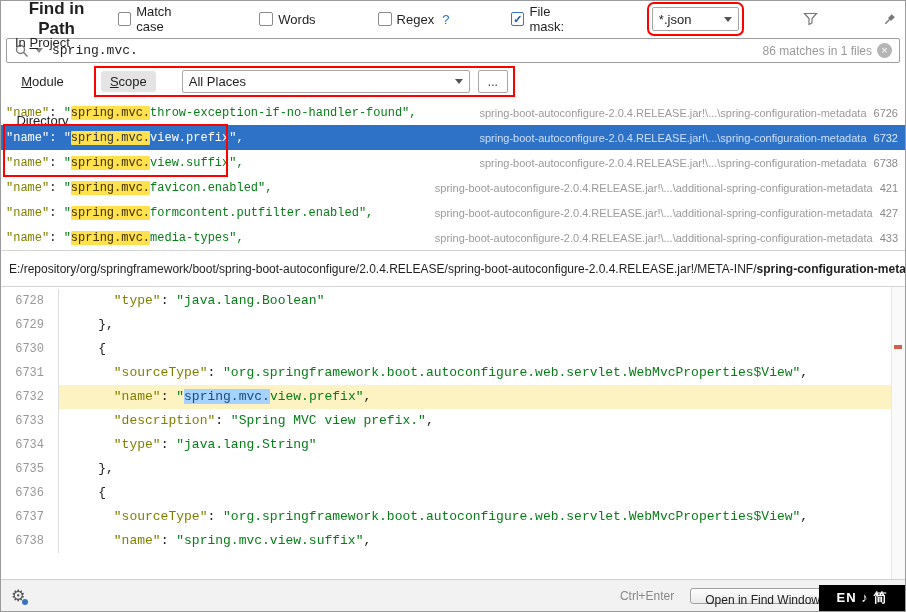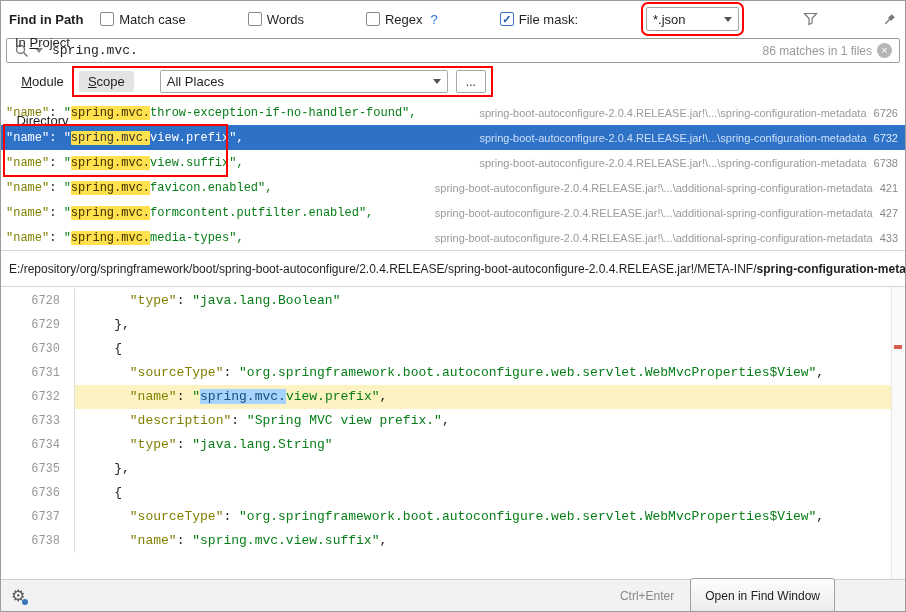--- a/index.html
+++ b/index.html
@@ -18,7 +18,7 @@
 
   
   .topbar { height: 36px; flex: 0 0 36px; display: flex; align-items: center; padding: 0 8px; background: #fff; }
-  .title { font-weight: bold; font-size: 13px; }
+  .title { font-weight: bold; font-size: 17px; text-align: center; }
   .top-options { margin-left: auto; display: flex; align-items: center; gap: 48px; }
   .opt { display: flex; align-items: center; gap: 5px; margin-left: 14px; cursor: default; }
   .cb { width: 14px; height: 14px; border: 1px solid #8a8a8a; border-radius: 2px; background: #fff;

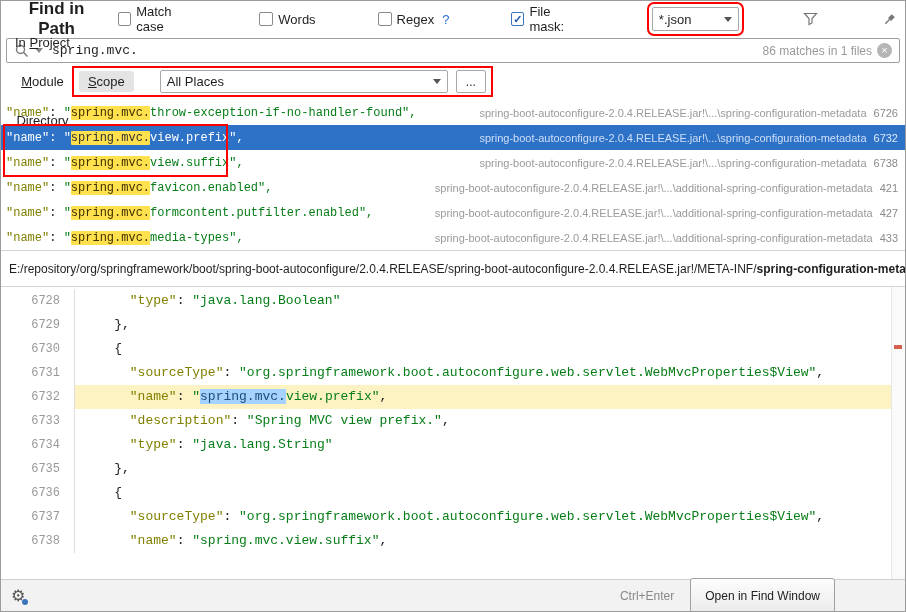--- a/index.html
+++ b/index.html
@@ -46,7 +46,7 @@
   .scopebar { height: 33px; flex: 0 0 33px; display: flex; align-items: center; padding: 0 8px; }
   .scope-tabs { display: flex; align-items: center; gap: 24px; padding-left: 6px; flex-direction: column; }
   .scope-tab { white-space: nowrap; cursor: default; }
-  .scope-group { display: flex; align-items: center; margin-left: 4px; padding: 2px 5px;
+  .scope-group { display: flex; align-items: center; margin-left: 26px; padding: 2px 5px;
                  outline: 2px solid #ff0000; }
   .scope-tab.sel { background: #e4e4e4; border-radius: 3px; padding: 3px 9px; }
   .scope-combo { width: 288px; margin-left: 26px; height: 23px; }

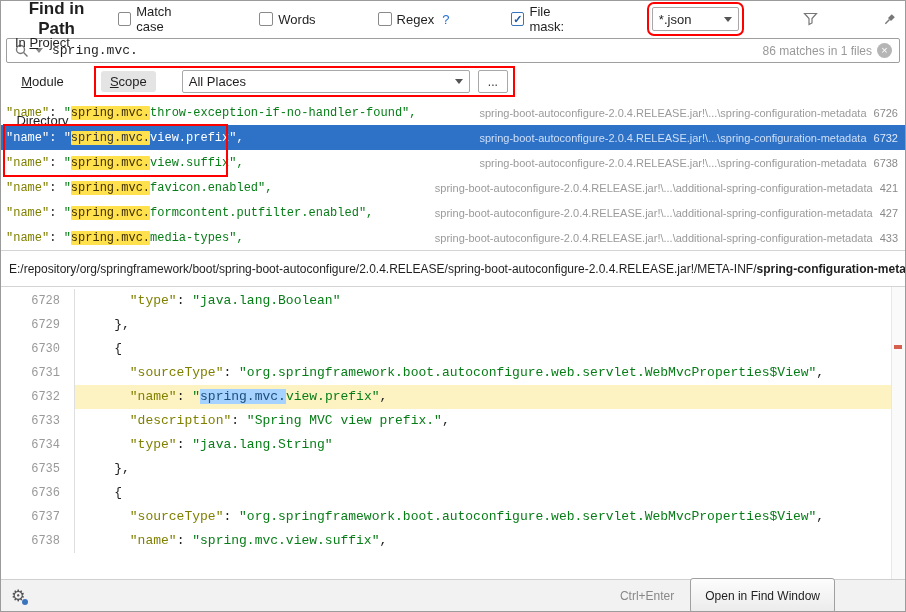--- a/index.html
+++ b/index.html
@@ -77,7 +77,7 @@
 
   
   .preview { flex: 1 1 auto; position: relative; overflow: hidden;
-             font-family: "Liberation Mono", "DejaVu Sans Mono", monospace; font-size: 13px; padding-left: 16px; }
+             font-family: "Liberation Mono", "DejaVu Sans Mono", monospace; font-size: 13px; }
   .code-lines { padding-top: 2px; }
   .code-line { display: flex; height: 24px; line-height: 24px; }
   .gut { flex: 0 0 58px; width: 58px; text-align: right; padding-right: 14px; color: #999;

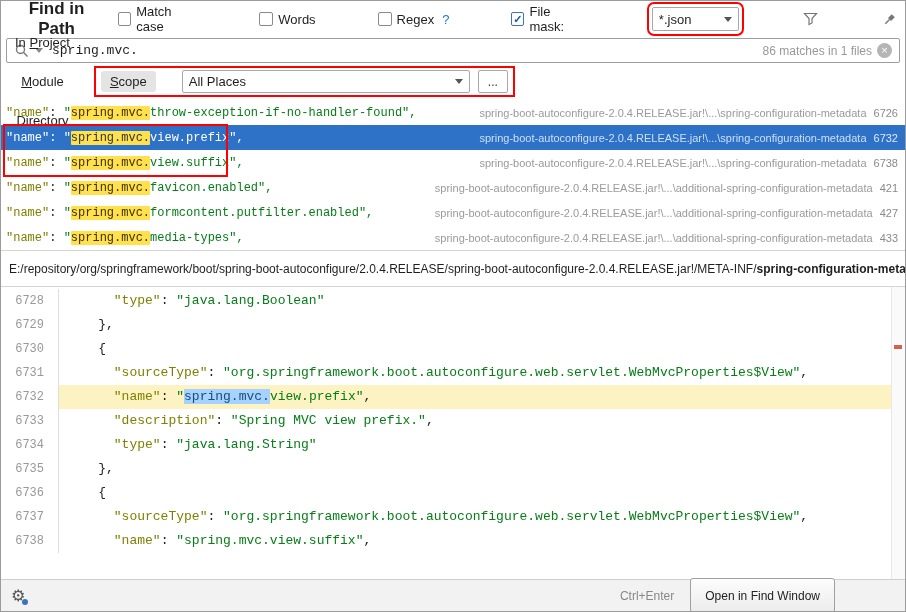--- a/index.html
+++ b/index.html
@@ -96,7 +96,7 @@
   .gear-dot { position: absolute; right: -3px; bottom: -1px; width: 6px; height: 6px;
               background: #3a74bd; border-radius: 50%; }
   .shortcut { margin-left: auto; color: #888; font-size: 12px; margin-right: 16px; }
-  .open-btn { height: 35px; border: 1px solid #a0a0a0; border-radius: 3px;
+  .open-btn { height: 16px; border: 1px solid #a0a0a0; border-radius: 3px;
               background: linear-gradient(#fdfdfd, #ebebeb); font-size: 12px; padding: 4px 14px; color: #222;
               font-family: "Liberation Sans", sans-serif; margin-right: 60px; }
   .ime { position: absolute; right: 0; bottom: 0; width: 86px; height: 26px; background: #000; color: #fff;

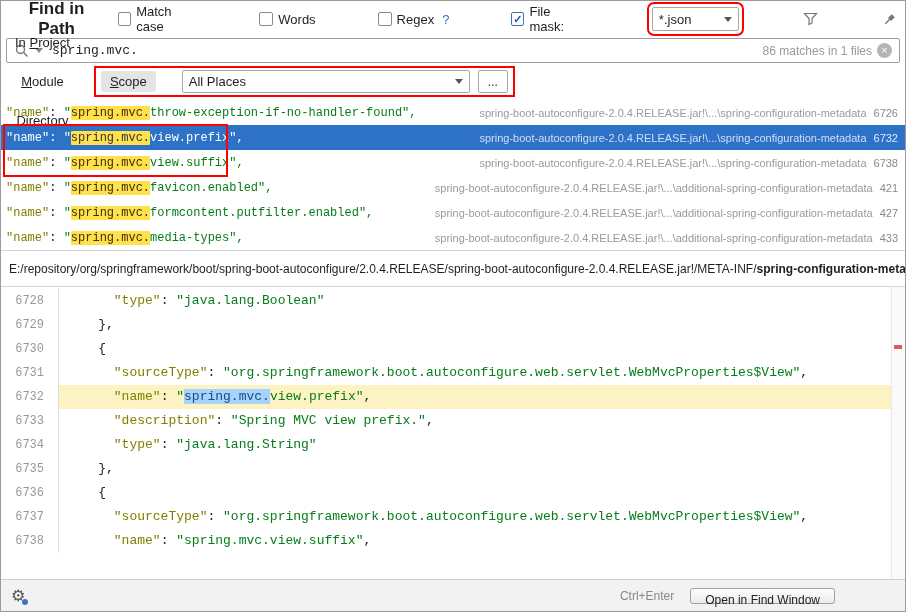--- a/index.html
+++ b/index.html
@@ -289,6 +289,7 @@
     <span class="gear"><span>⚙</span><span class="gear-dot"></span></span>
     <span class="shortcut">Ctrl+Enter</span>
     <button class="open-btn">Open in Find Window</button>
+    <div class="ime">EN ♪ 简</div>
   </div>
 
   <div class="anno" id="anno-results"></div>

